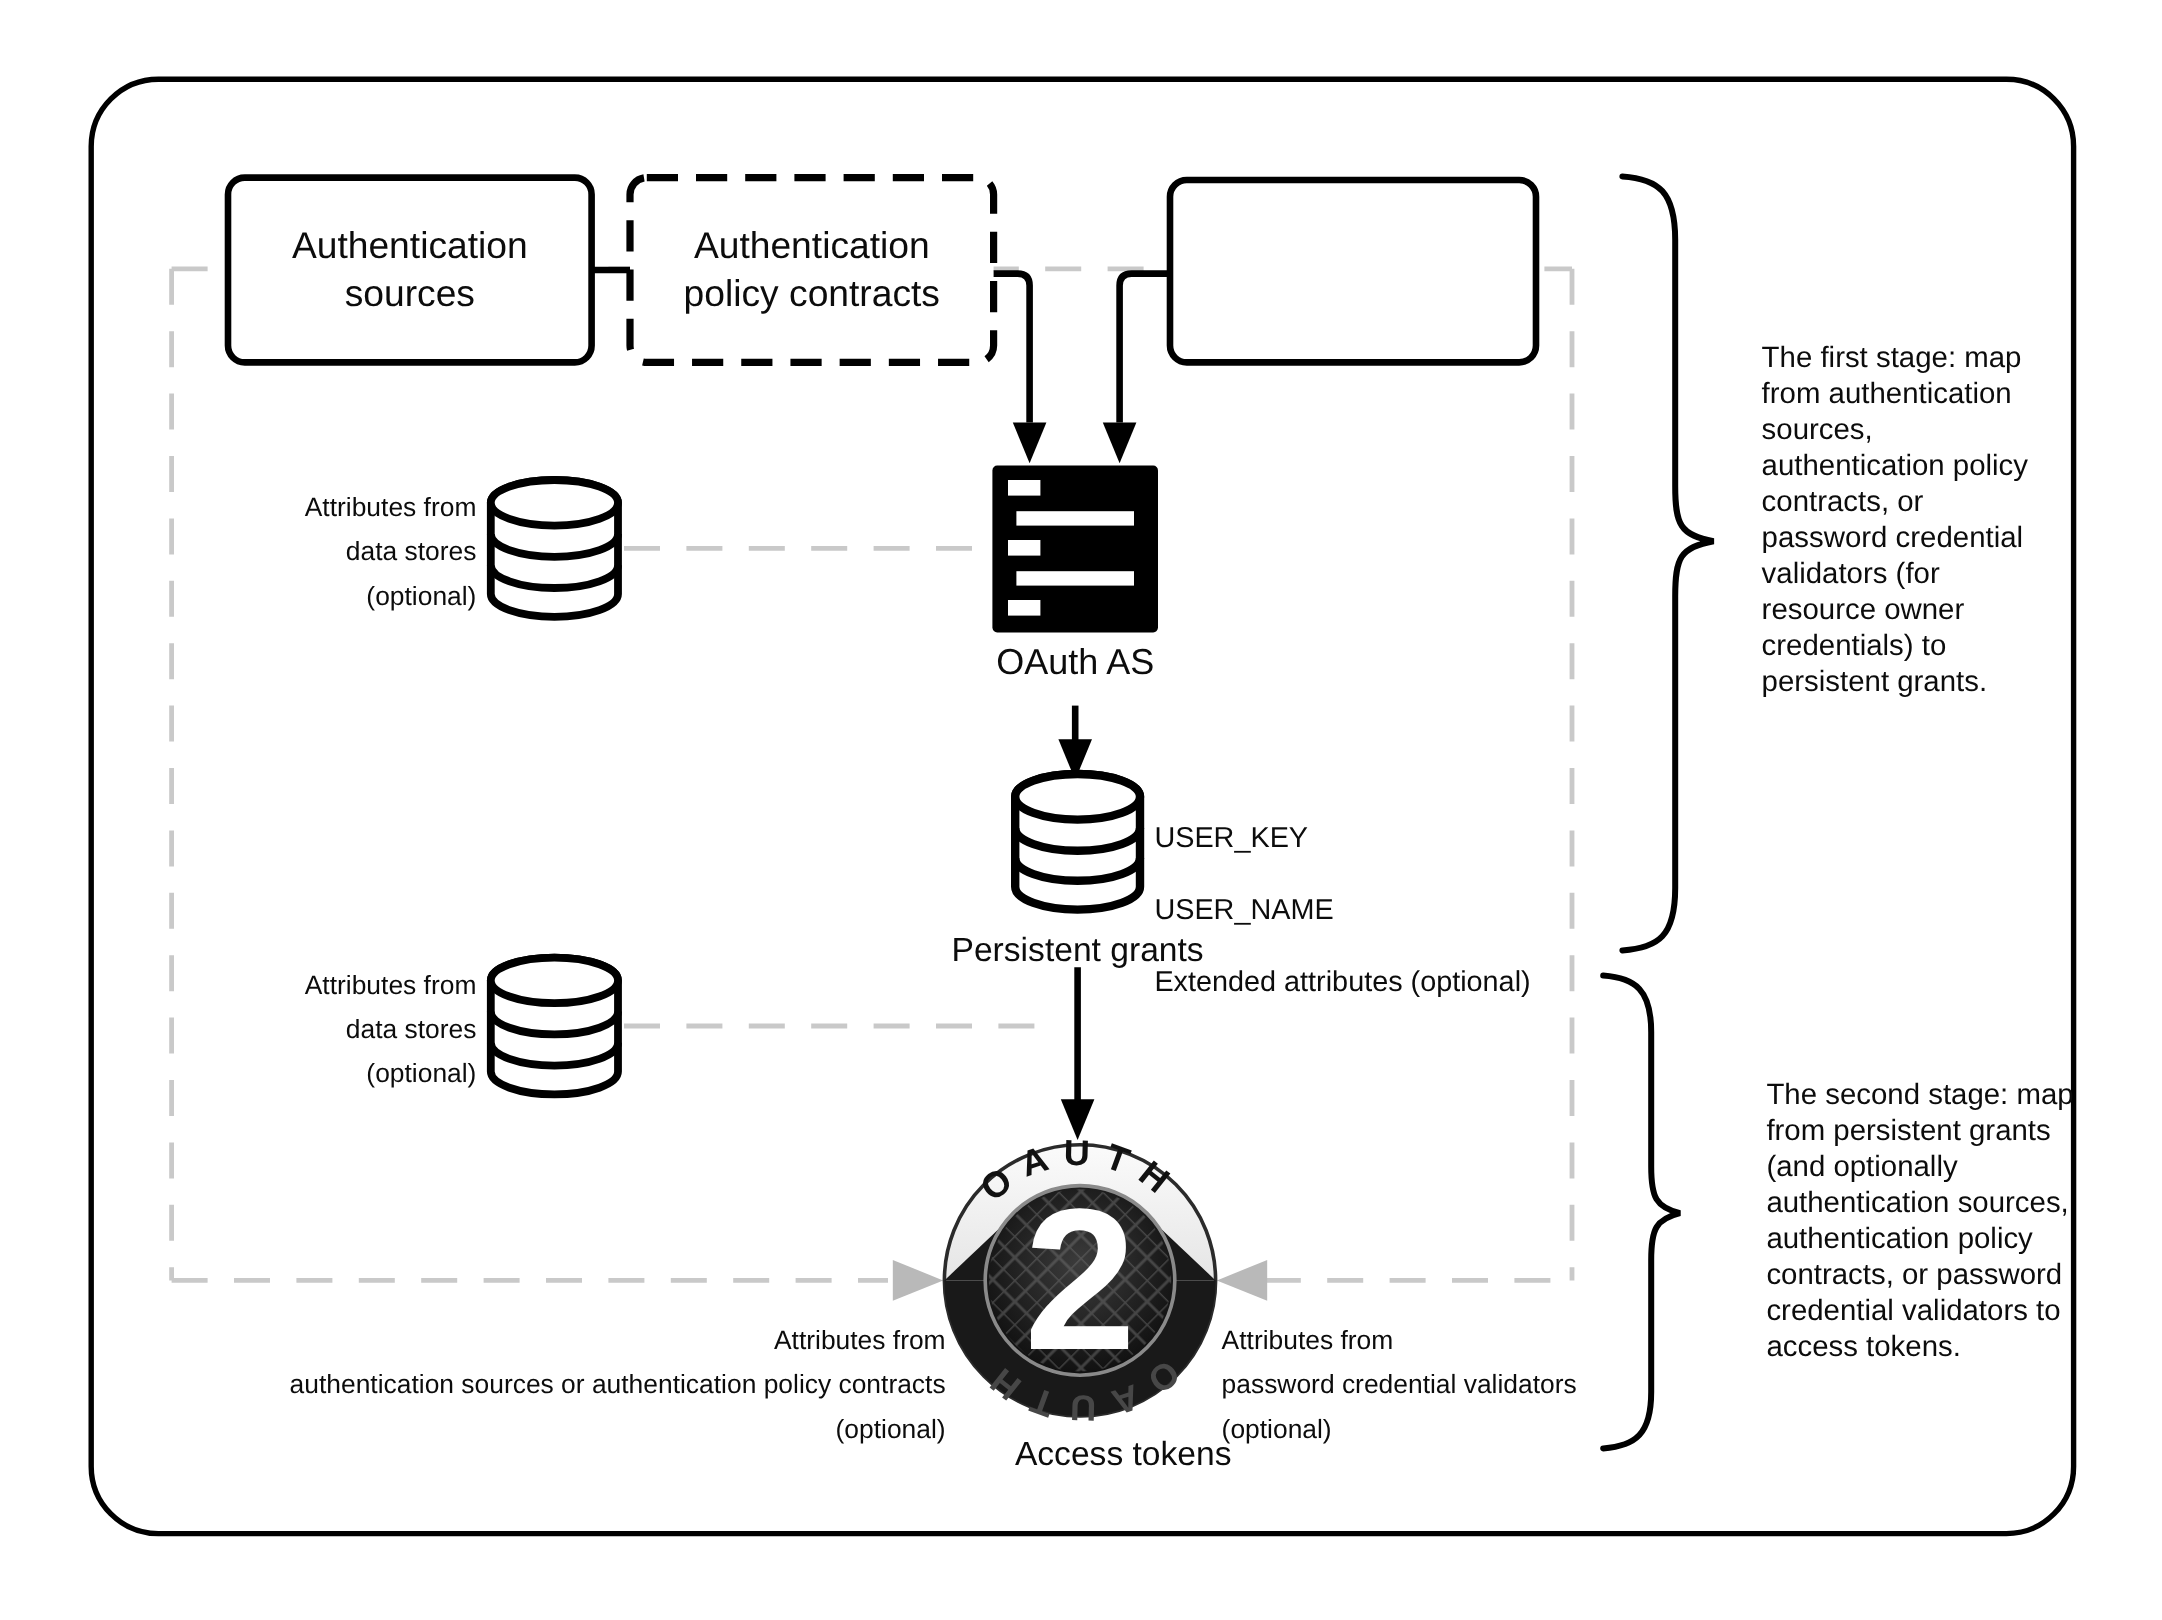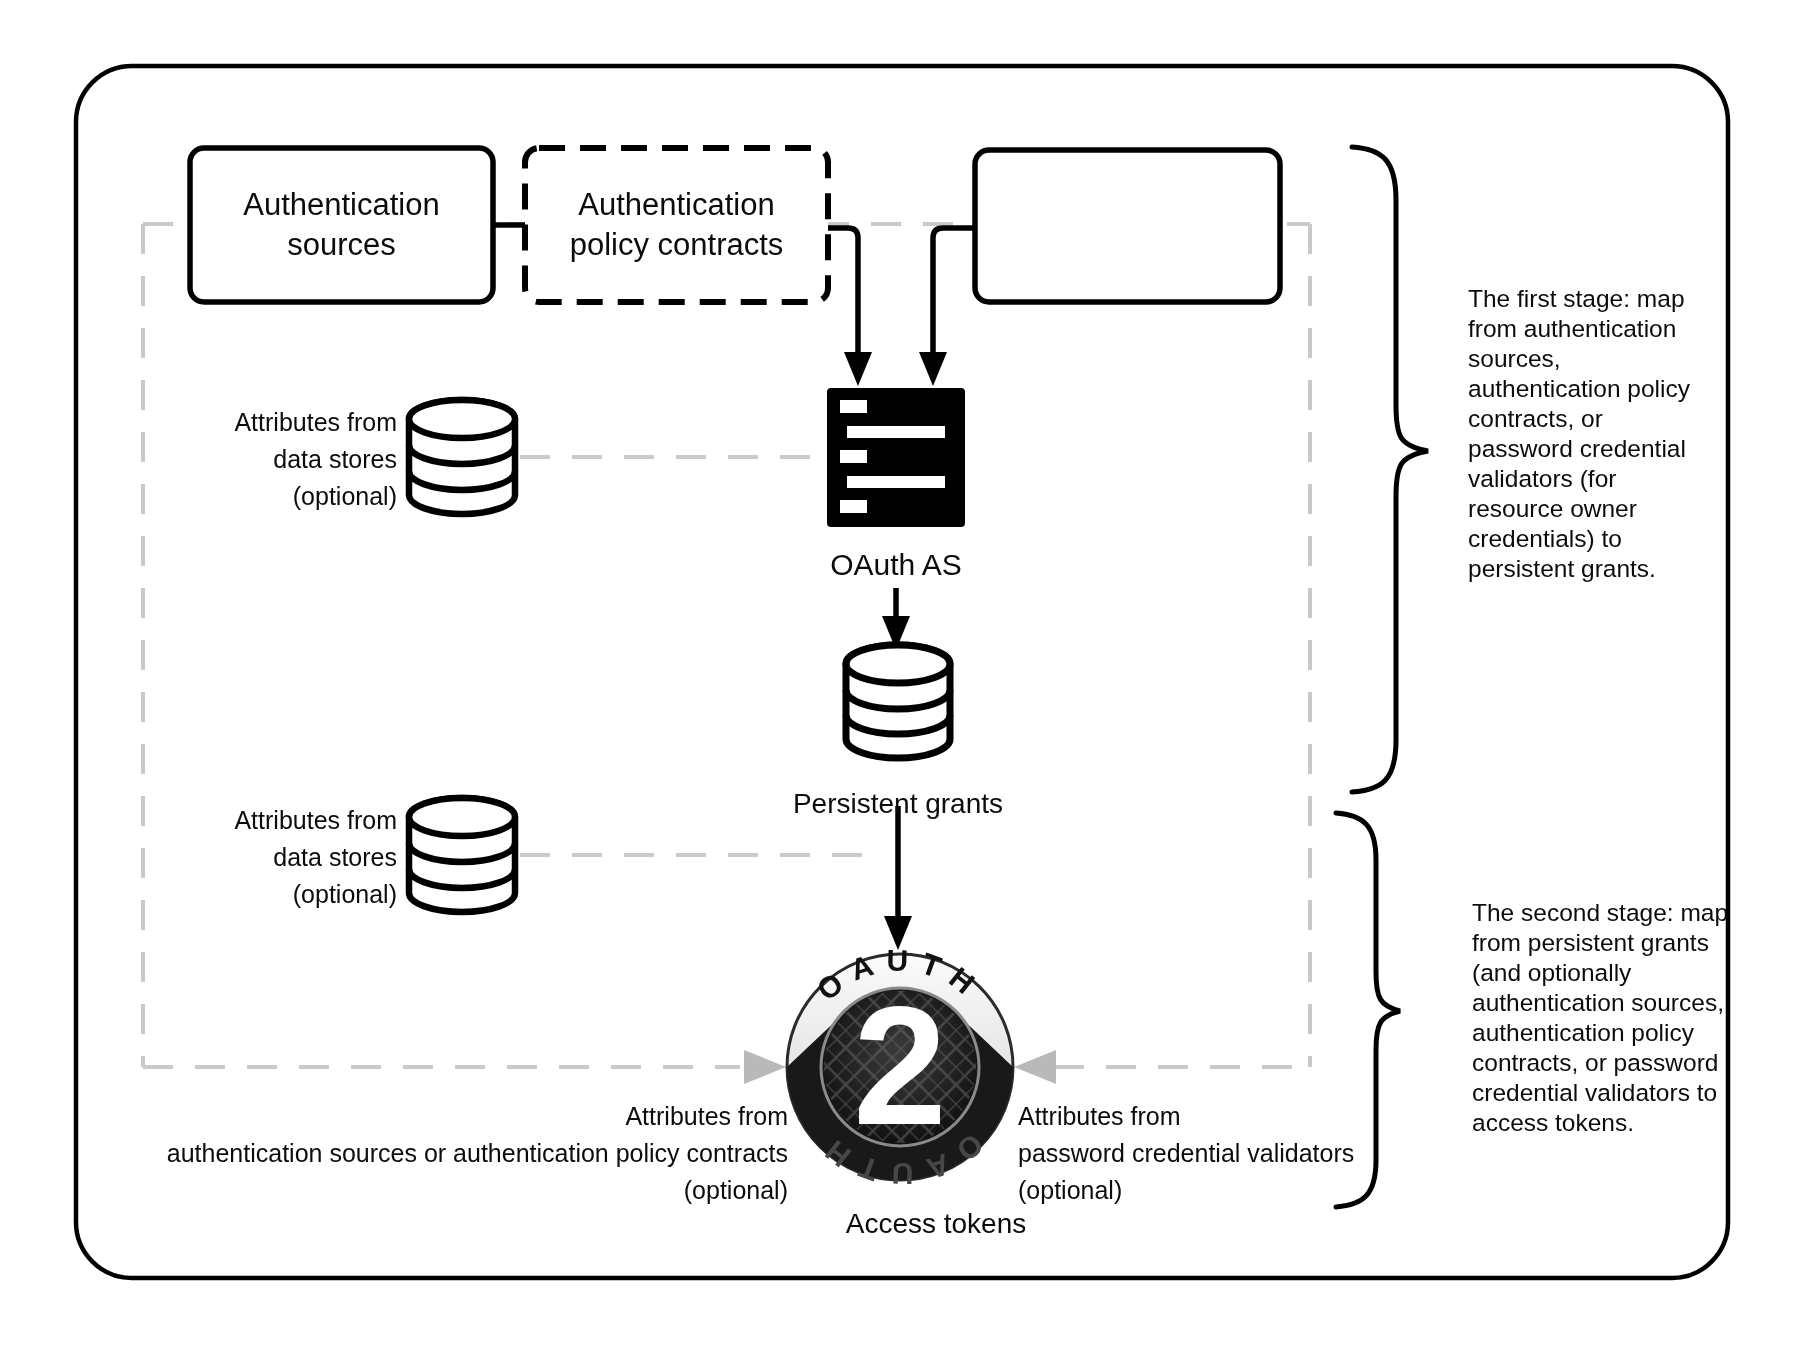--- a/index.html
+++ b/index.html
@@ -15,7 +15,7 @@
   }
   .icon-label{font-size:30px;text-align:center;margin-top:12px;}
   .icon-label.small{font-size:28px;}
-  .small-label{font-size:25px;line-height:37px;}
+  .small-label{font-size:22px;line-height:37px;}
   .right-align{text-align:right;}
   .grant-attrs{font-size:24px;line-height:30px;}
   .stage-note{font-size:24.5px;line-height:30px;}

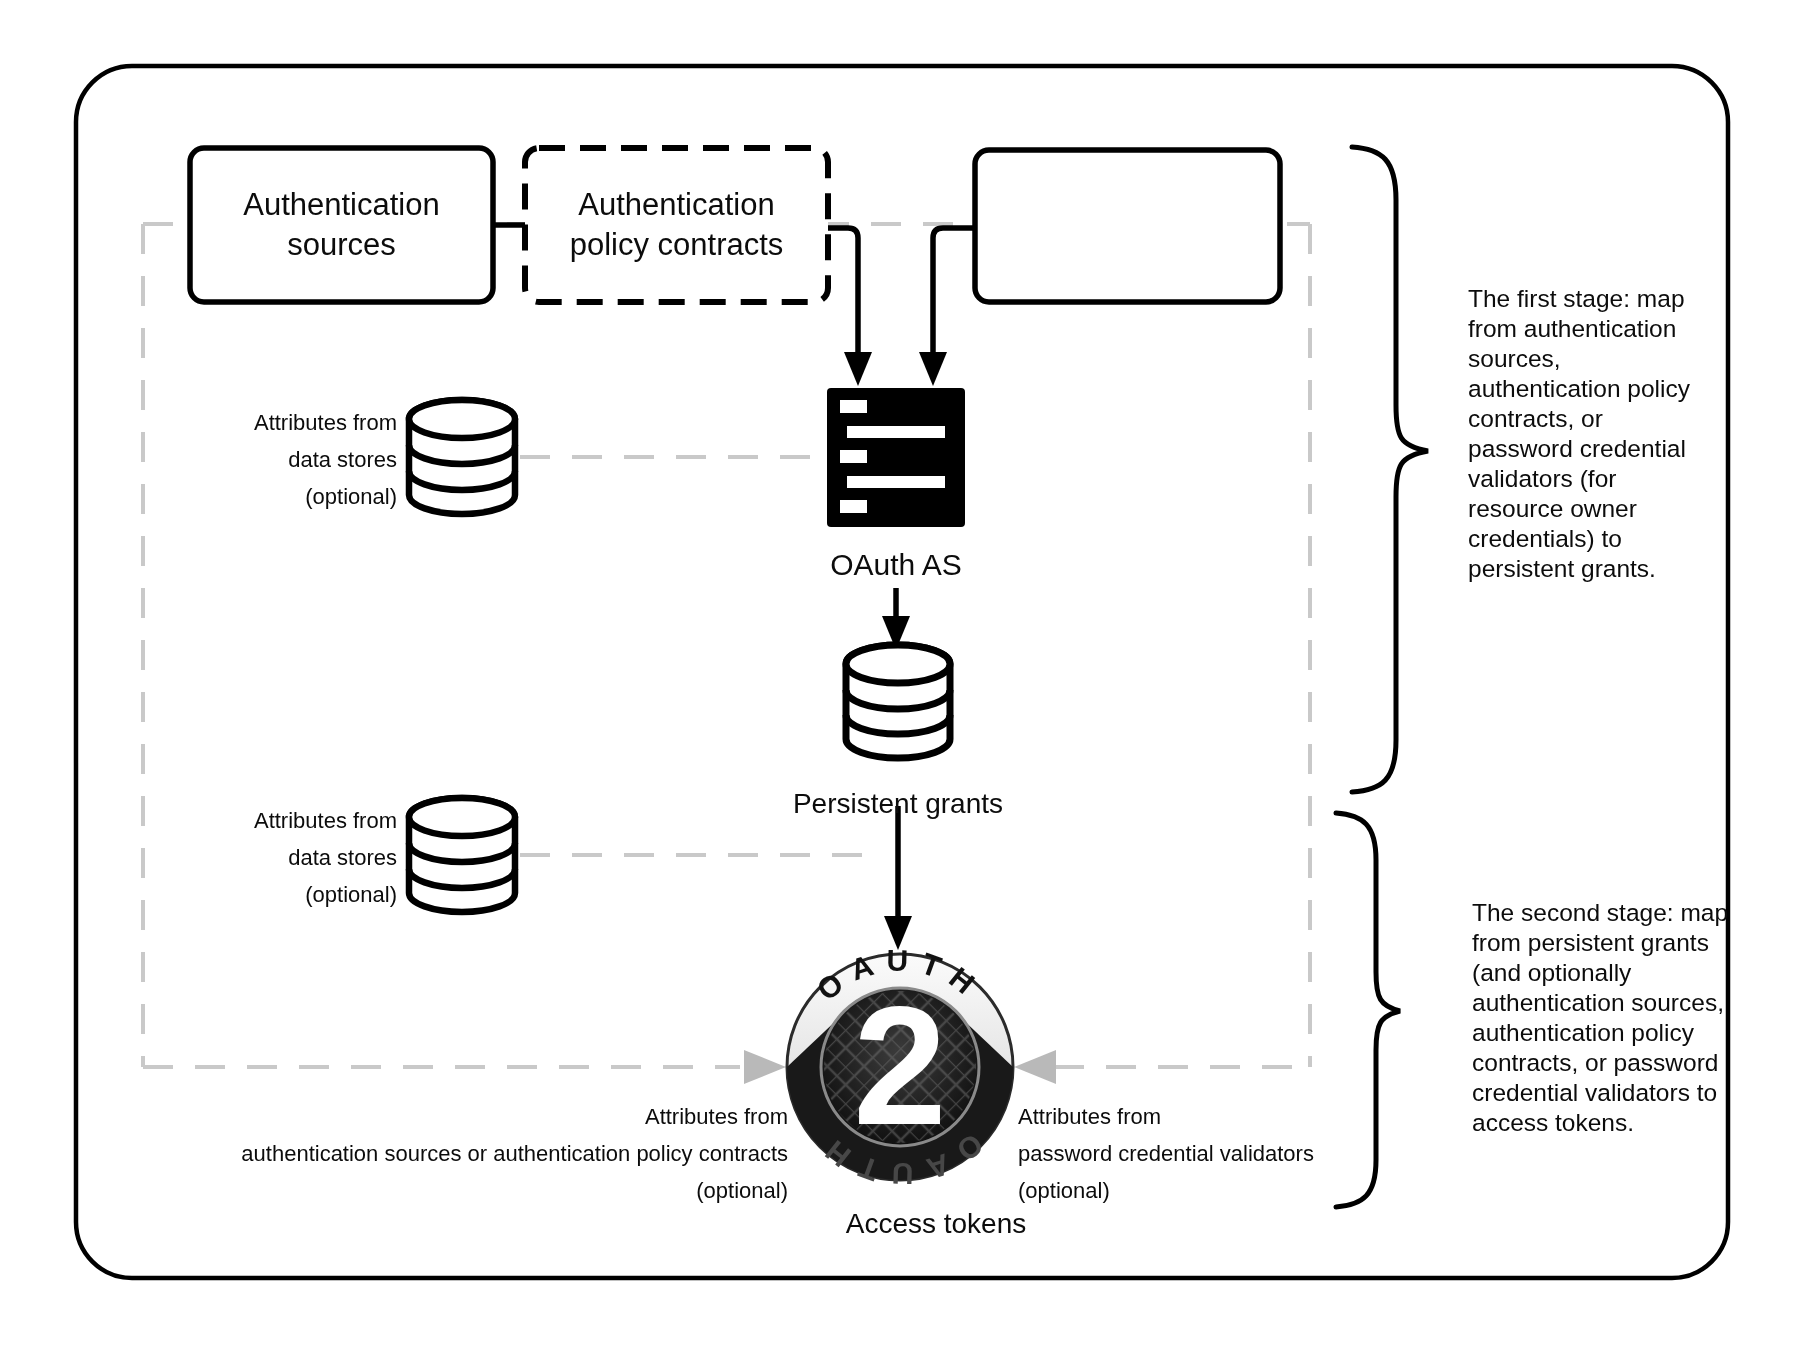--- a/index.html
+++ b/index.html
@@ -13,7 +13,7 @@
     display:flex;align-items:center;justify-content:center;text-align:center;
     font-size:31px;line-height:40px;
   }
-  .icon-label{font-size:30px;text-align:center;margin-top:12px;}
+  .icon-label{font-size:30px;text-align:center;}
   .icon-label.small{font-size:28px;}
   .small-label{font-size:22px;line-height:37px;}
   .right-align{text-align:right;}

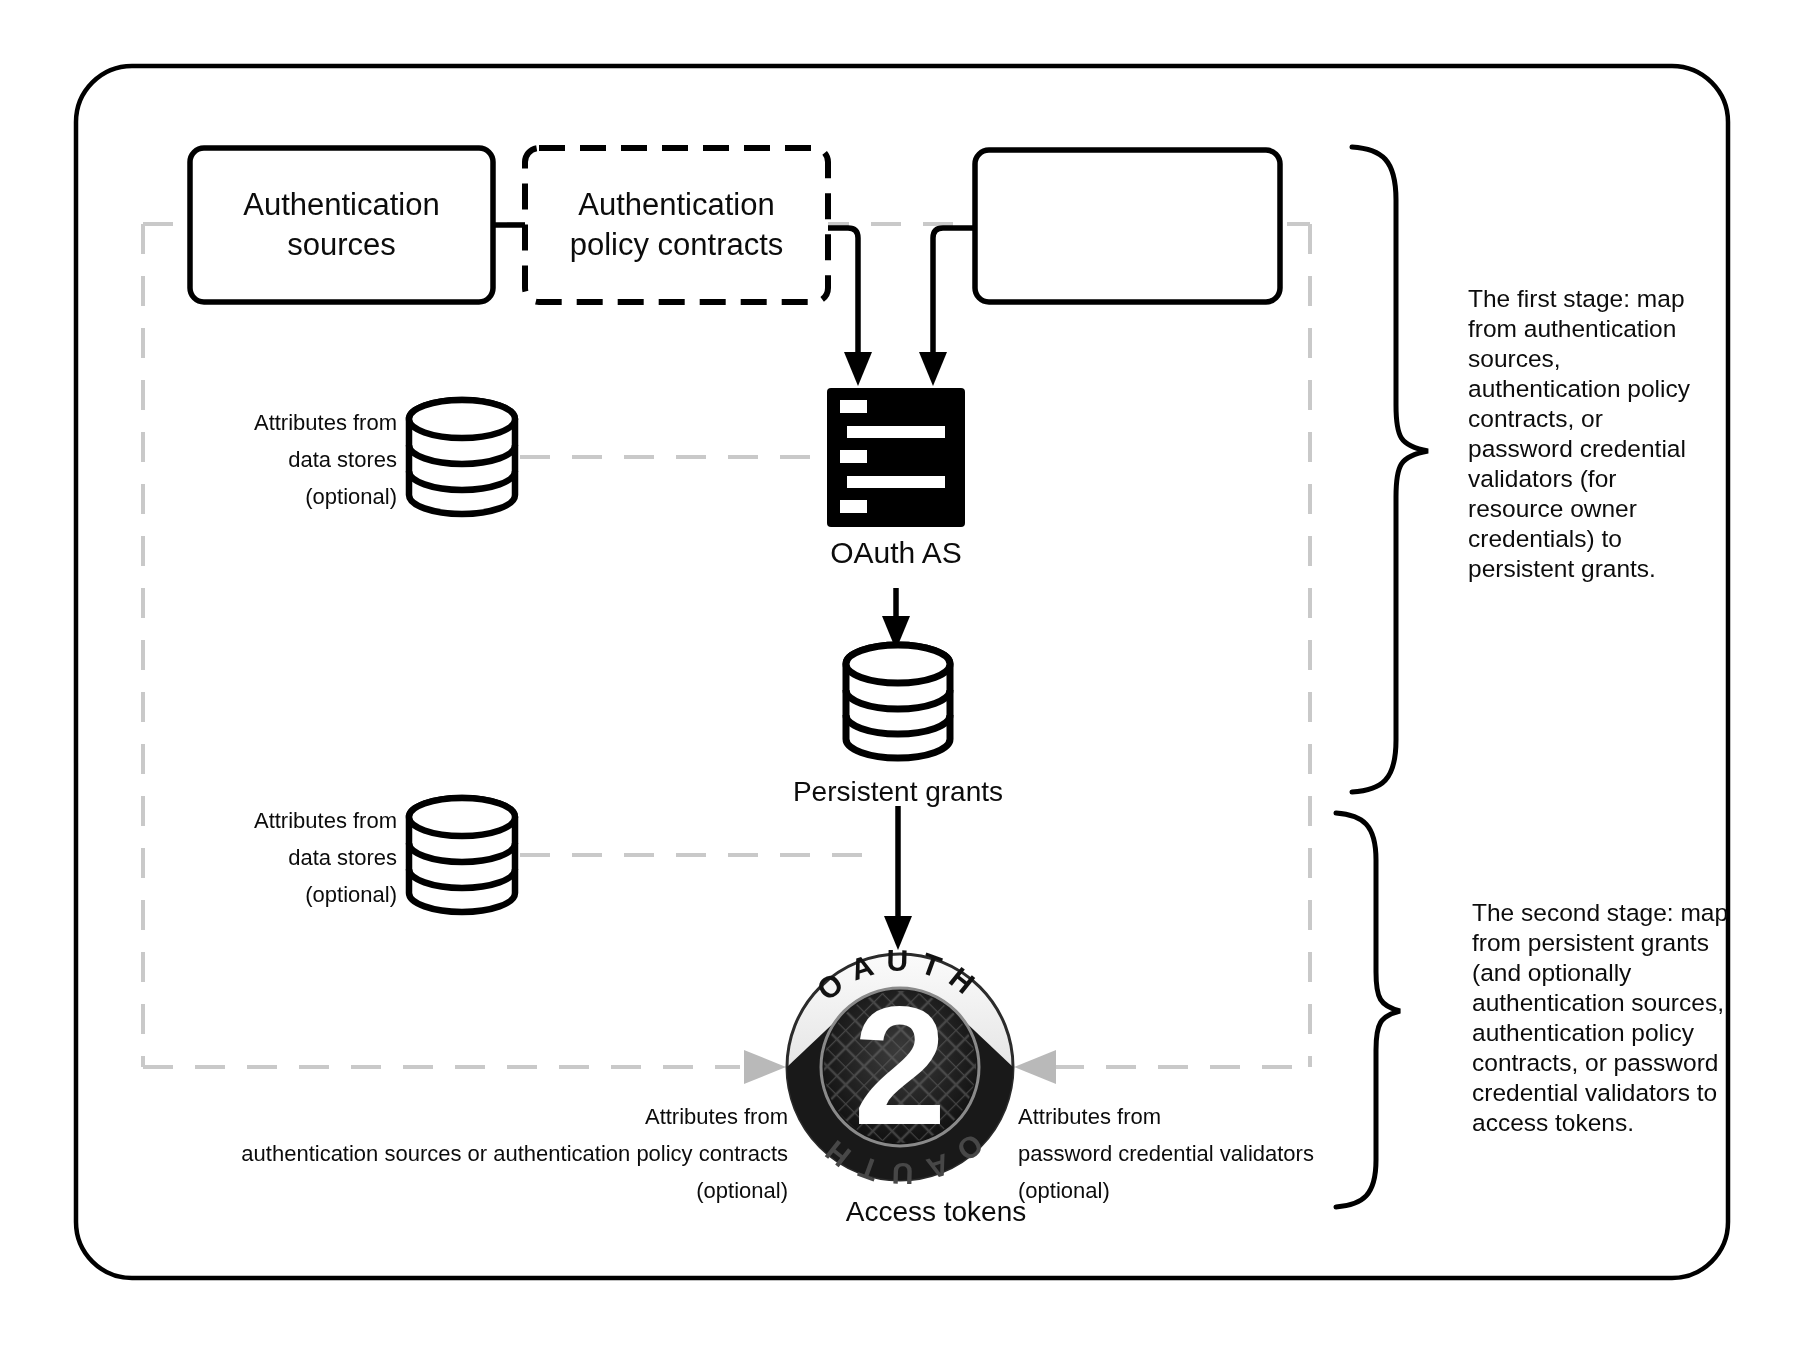--- a/index.html
+++ b/index.html
@@ -144,6 +144,11 @@
 data stores
 (optional)</div>
 
+  <div class="lbl grant-attrs" style="left:962px;top:654px;width:420px;">
+    <div>USER_KEY</div>
+    <div>USER_NAME</div>
+    <div>Extended attributes (optional)</div>
+  </div>
 
   <div class="lbl icon-label small" style="left:778px;top:776px;width:240px;">Persistent grants</div>
 

